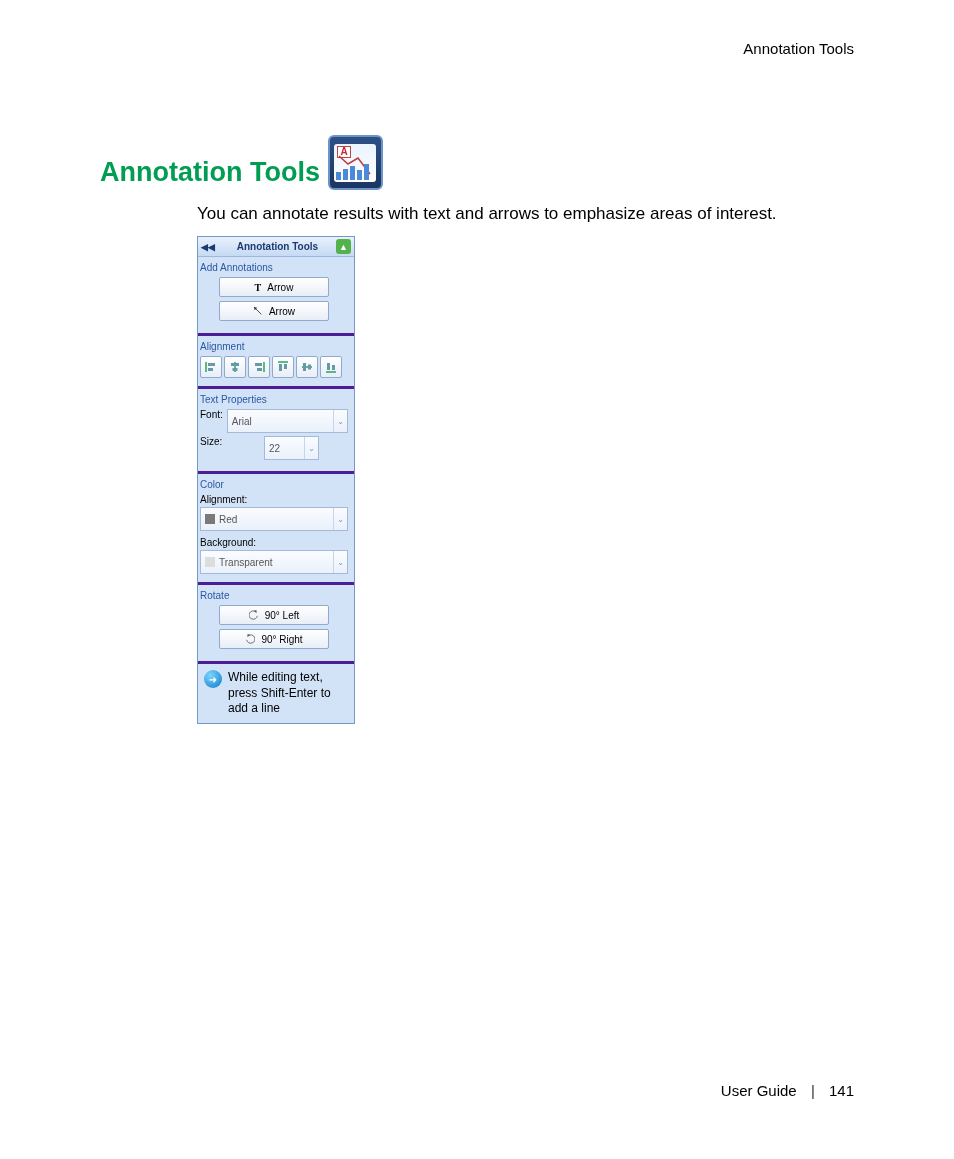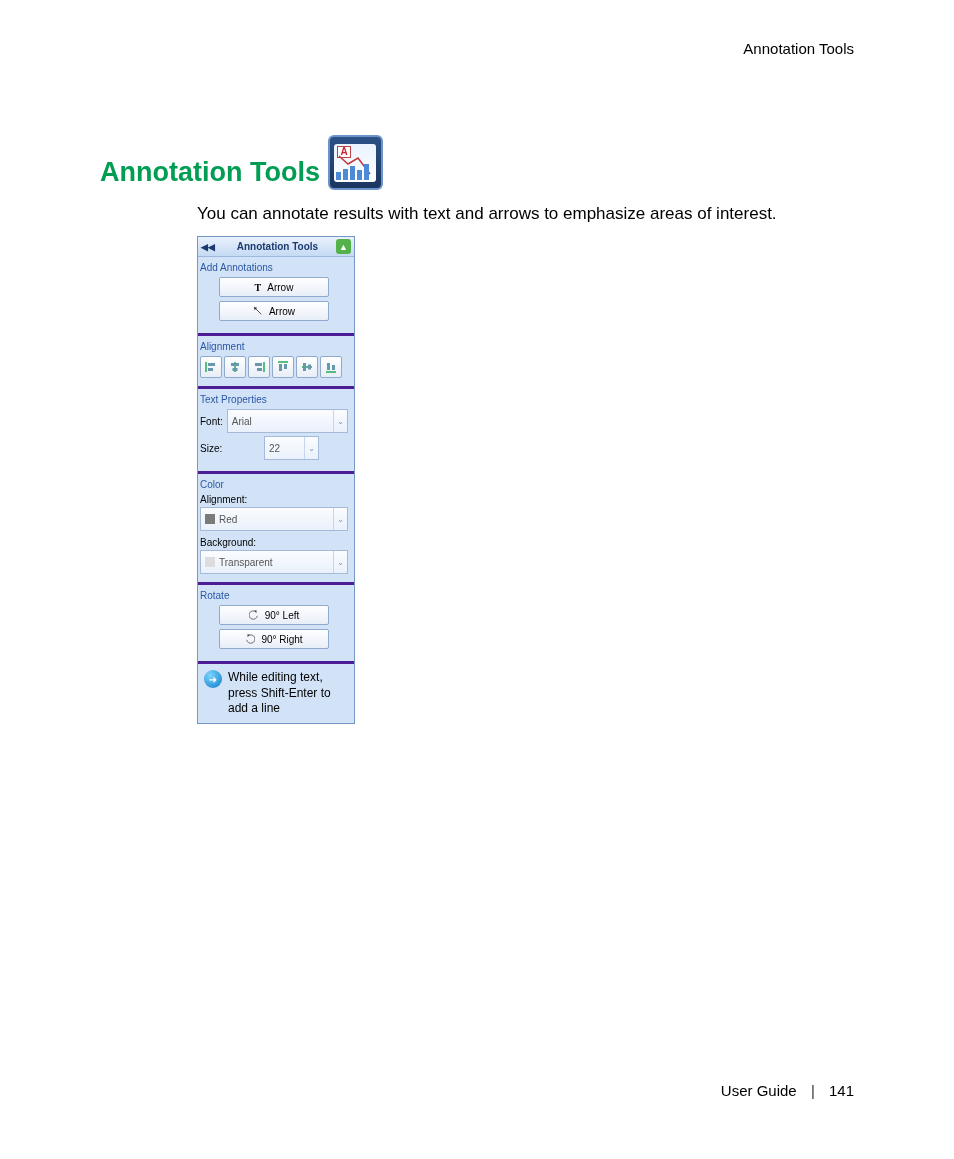--- a/index.html
+++ b/index.html
@@ -143,7 +143,7 @@
   .align-btn svg { width: 12px; height: 12px; }
   .prop-row {
     display: flex;
-    align-items: center;
+    align-items: flex-start;
     gap: 4px;
     margin: 3px 0;
     color: #000;

